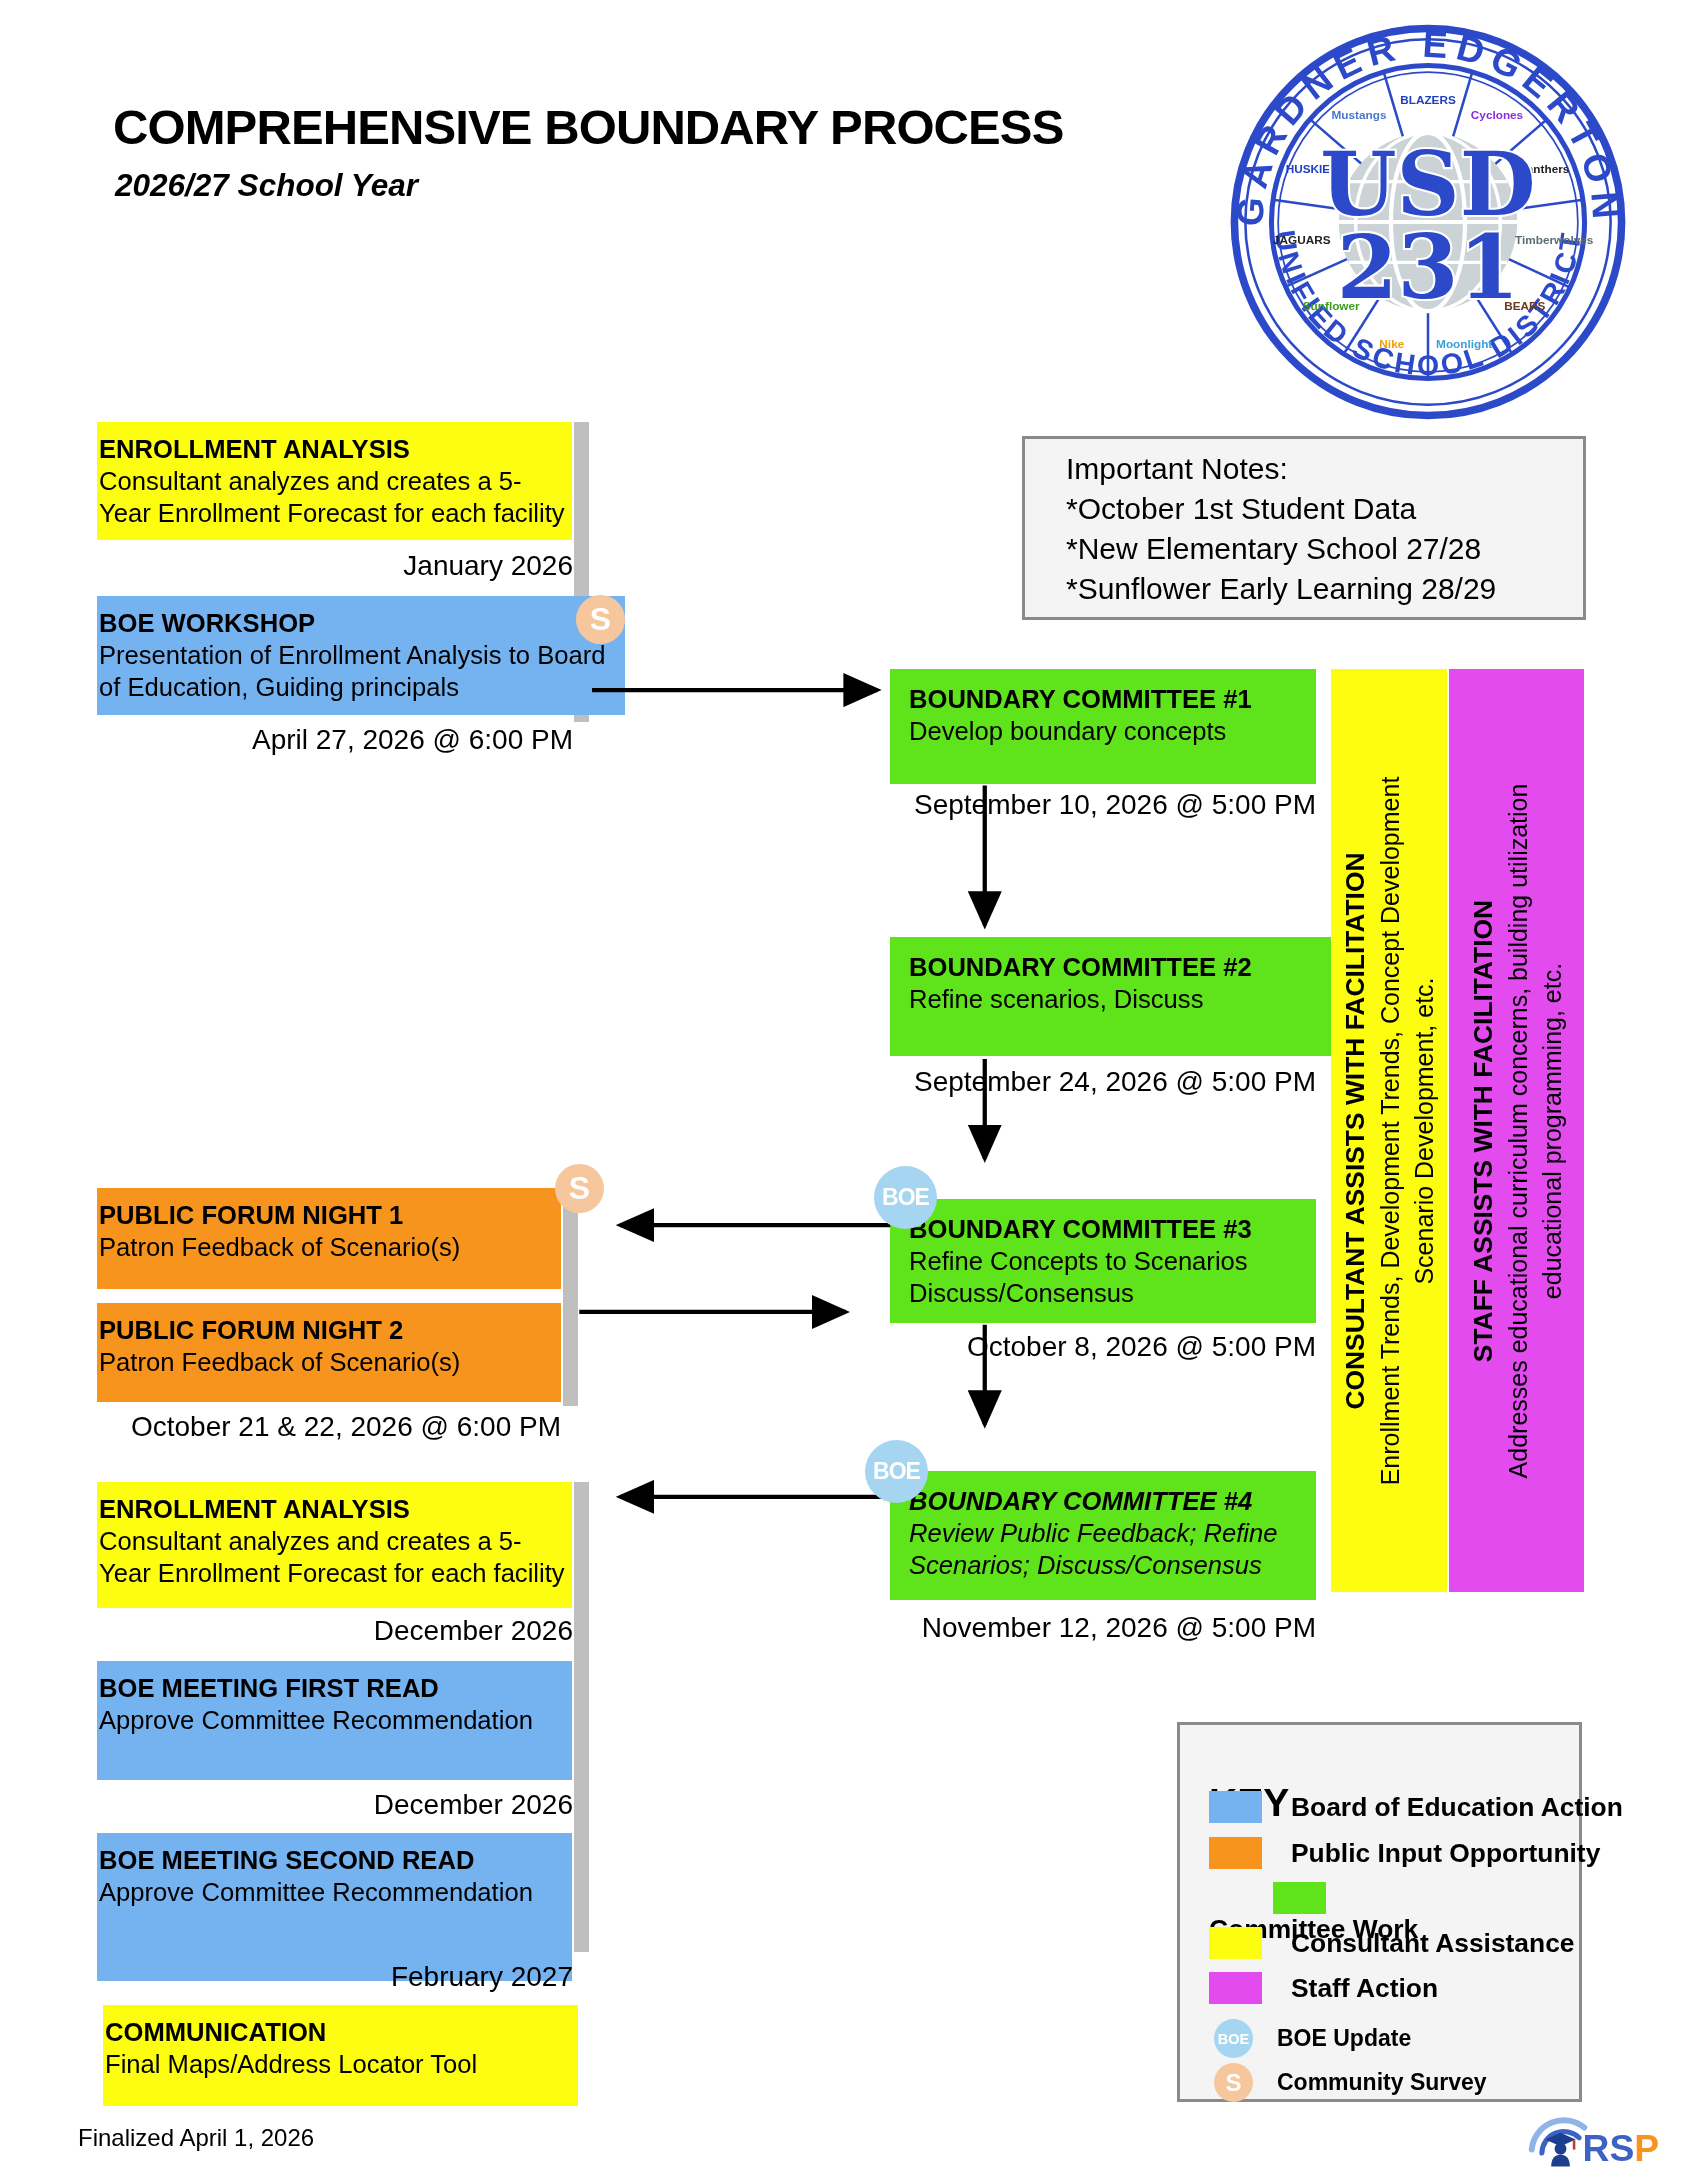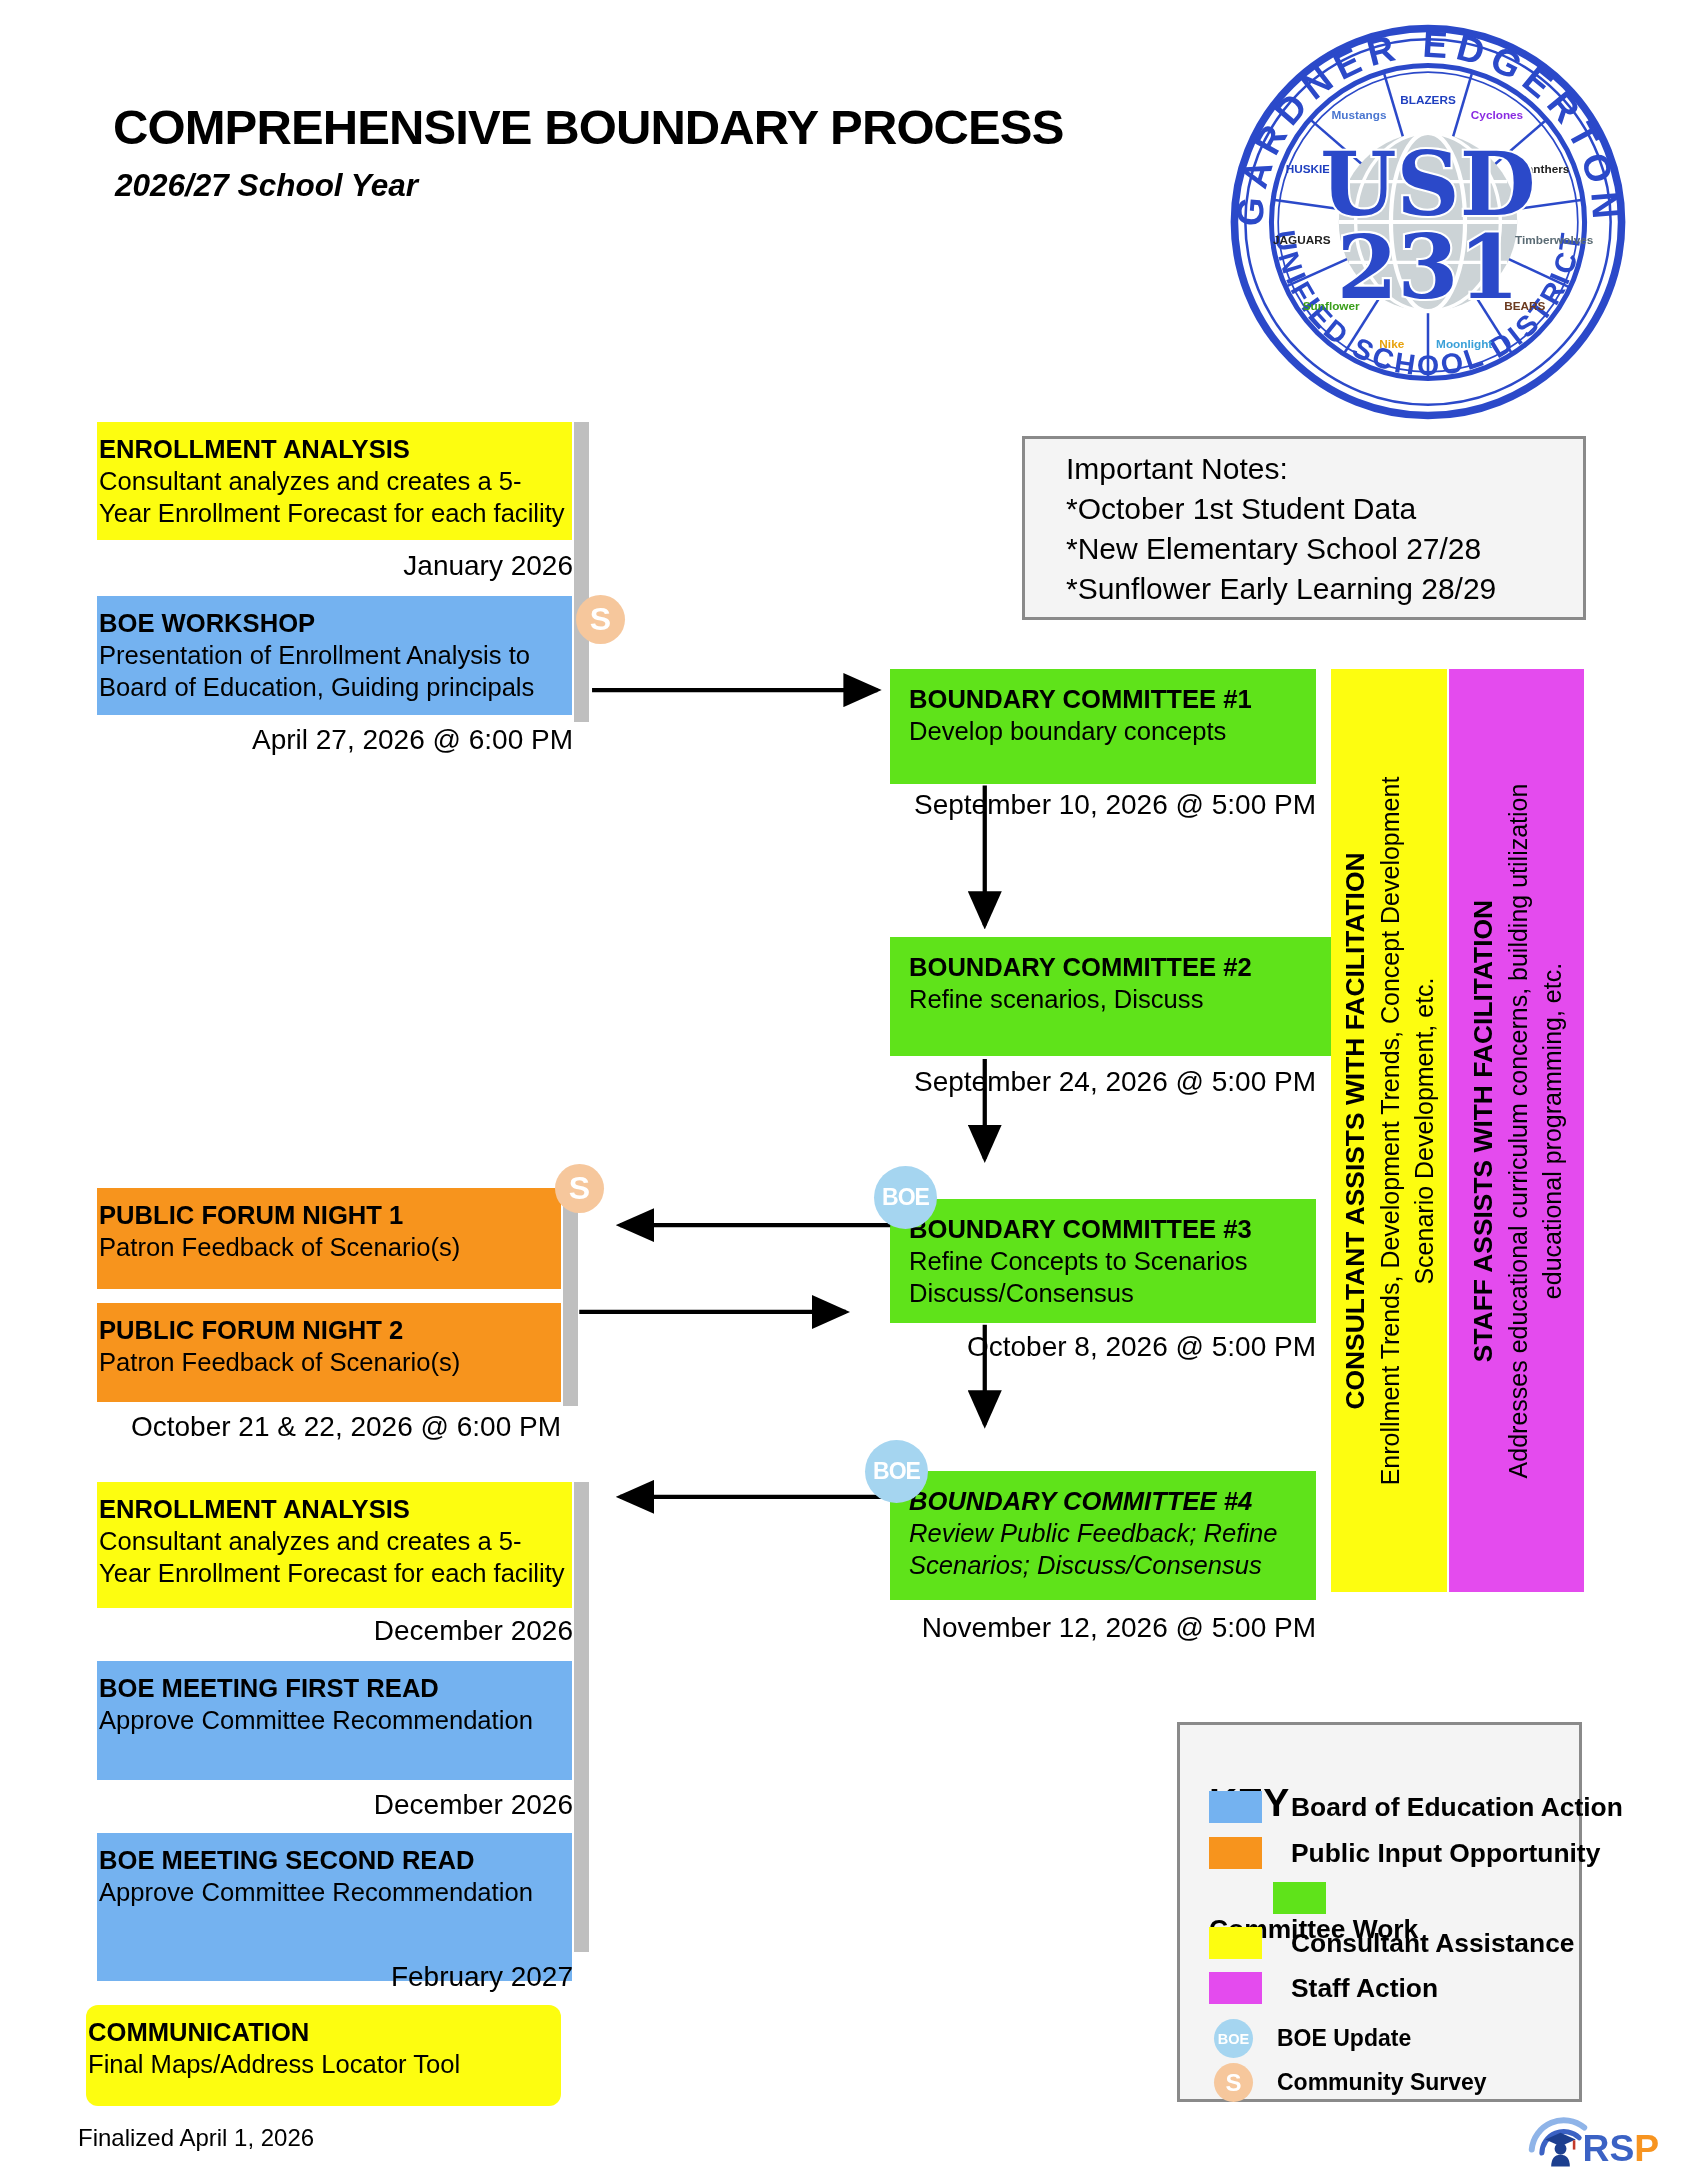--- a/index.html
+++ b/index.html
@@ -152,7 +152,7 @@
   </div>
   <div class="date" style="right:1112px;top:550px;">January 2026</div>
 
-  <div class="box c-board" style="left:97px;top:596px;width:475px;height:119px;">
+  <div class="box c-board" style="left:97px;top:596px;width:528px;height:119px;">
     <div class="bt">BOE WORKSHOP</div>
     <div>Presentation of Enrollment Analysis to Board of Education, Guiding principals</div>
   </div>

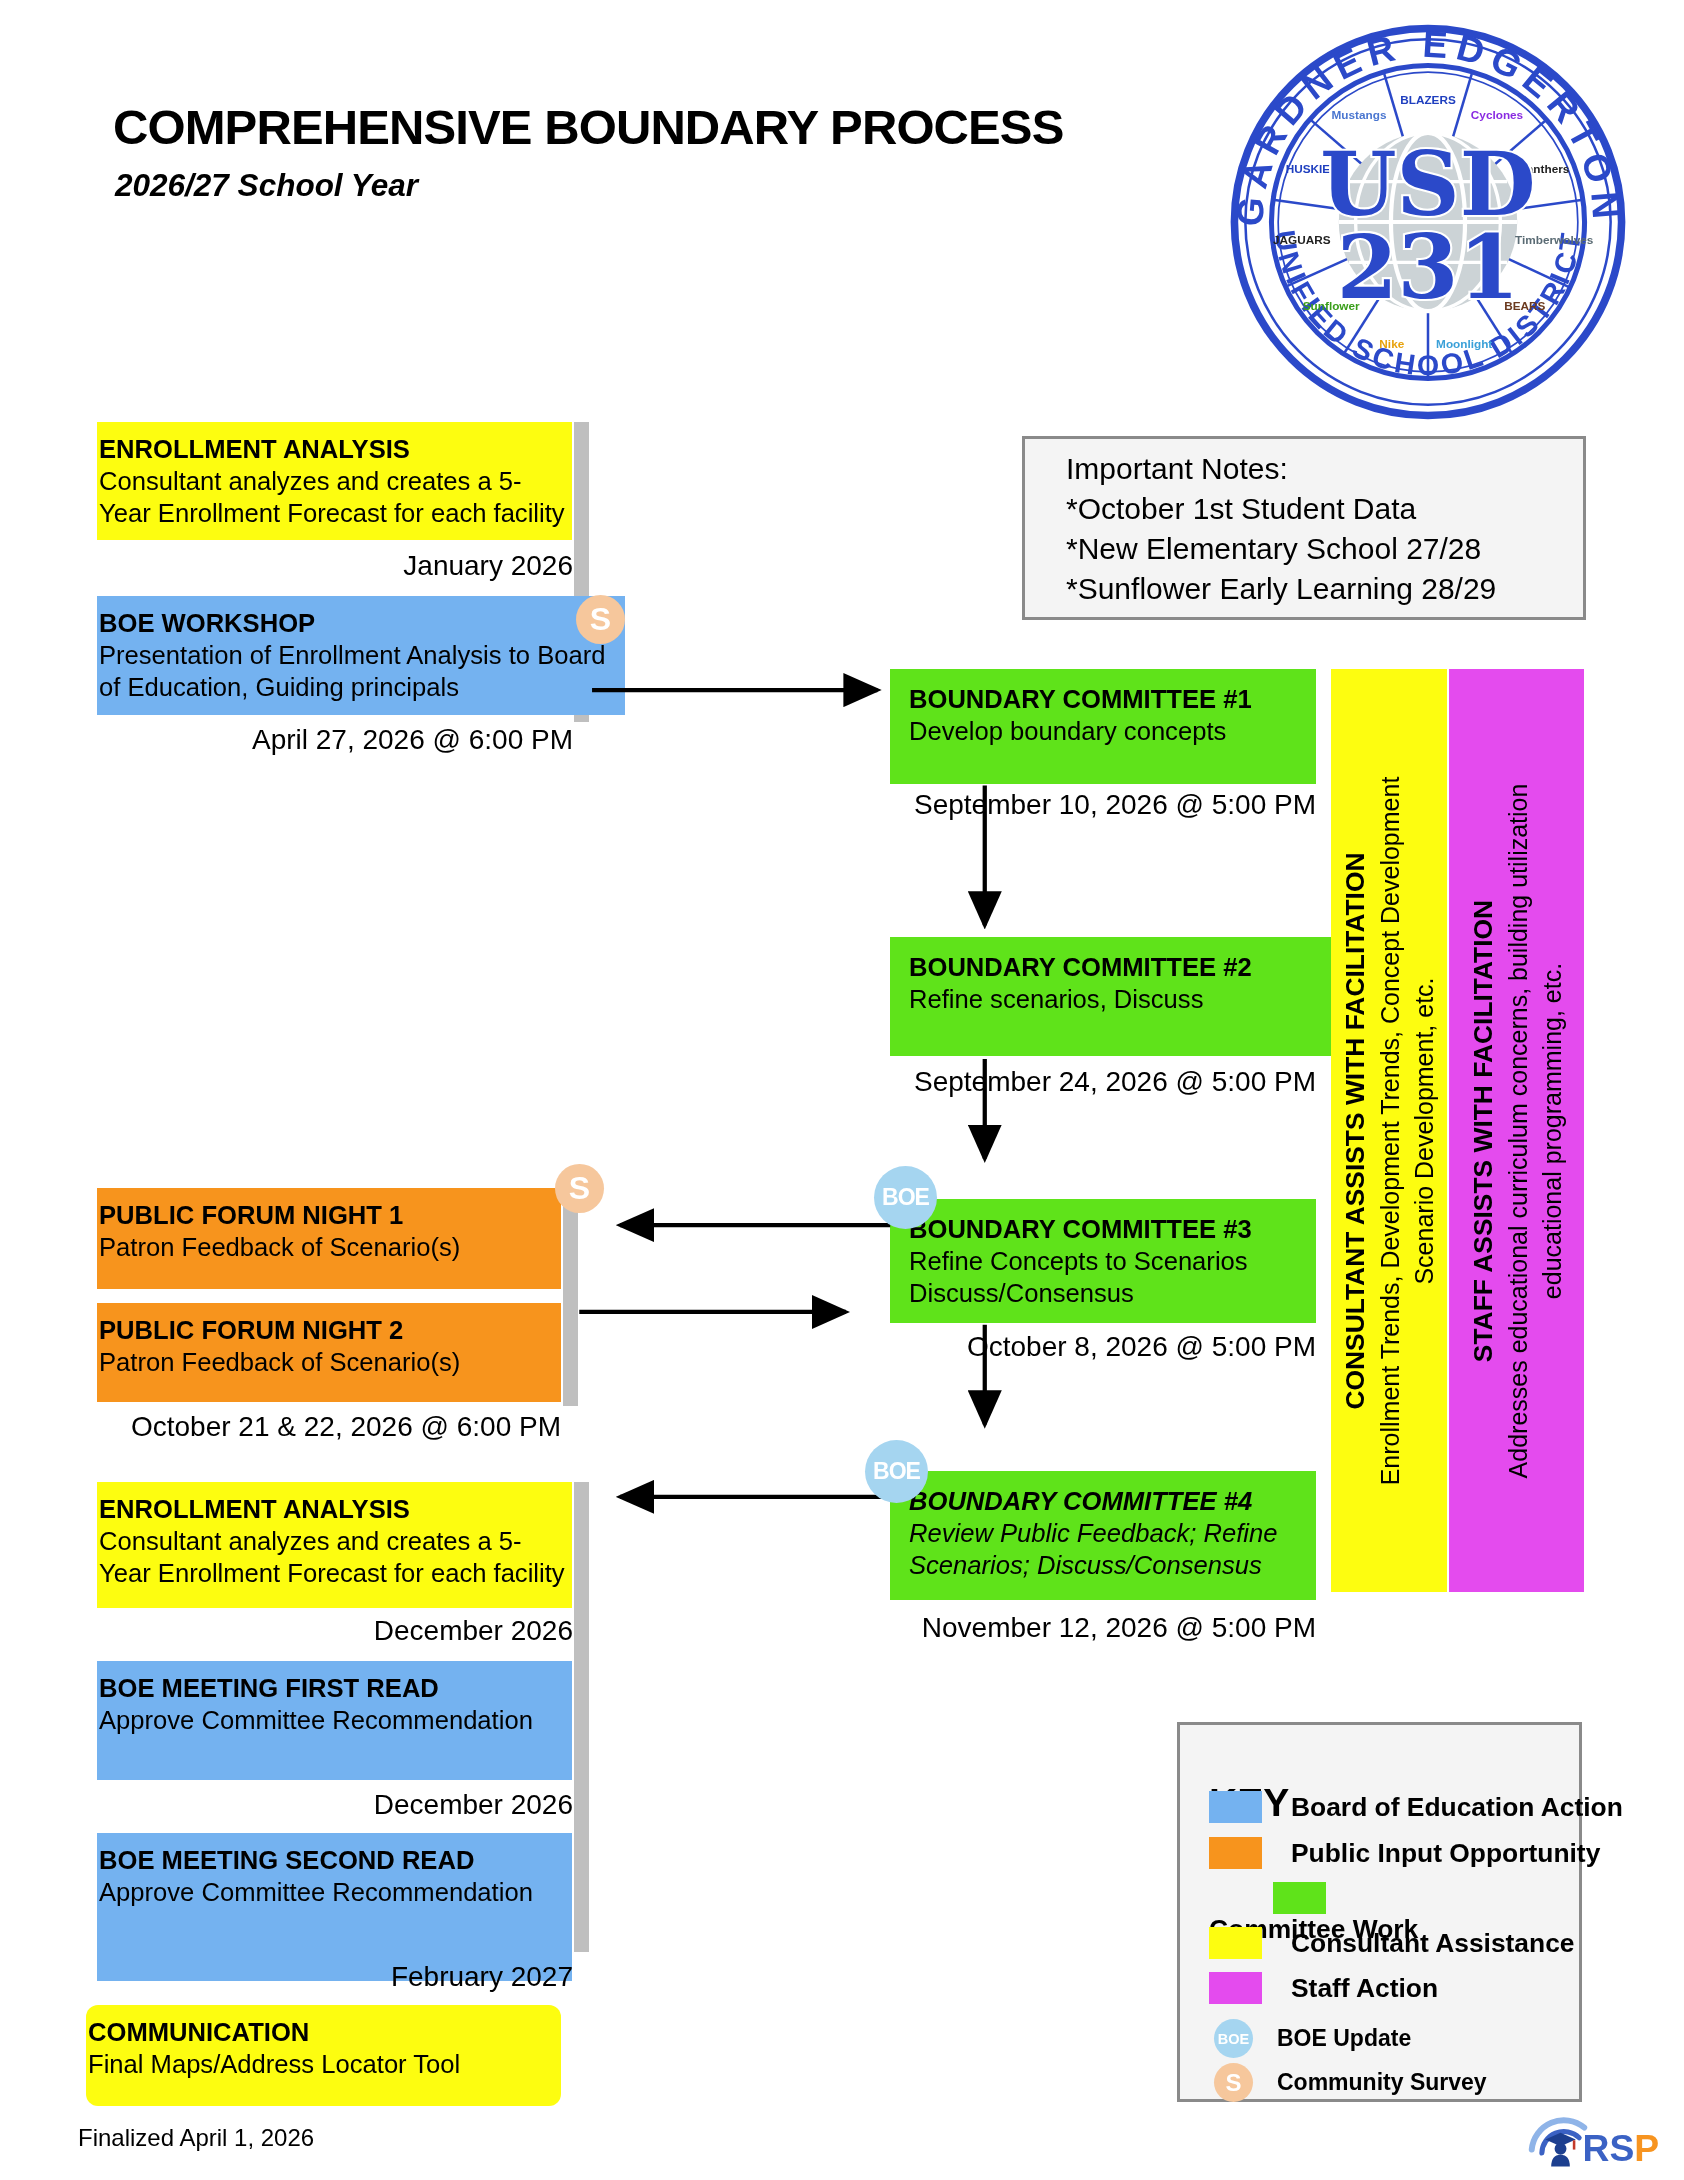--- a/index.html
+++ b/index.html
@@ -186,7 +186,7 @@
   </div>
   <div class="date" style="right:1112px;top:1961px;">February 2027</div>
 
-  <div class="box c-consultant" style="left:86px;top:2005px;width:475px;height:101px;border-radius:12px;">
+  <div class="box c-consultant" style="left:103px;top:2005px;width:475px;height:101px;">
     <div class="bt">COMMUNICATION</div>
     <div>Final Maps/Address Locator Tool</div>
   </div>

